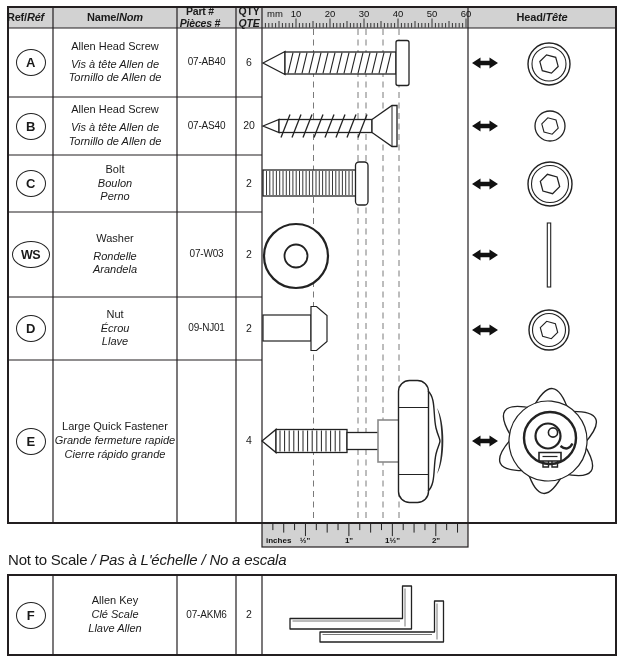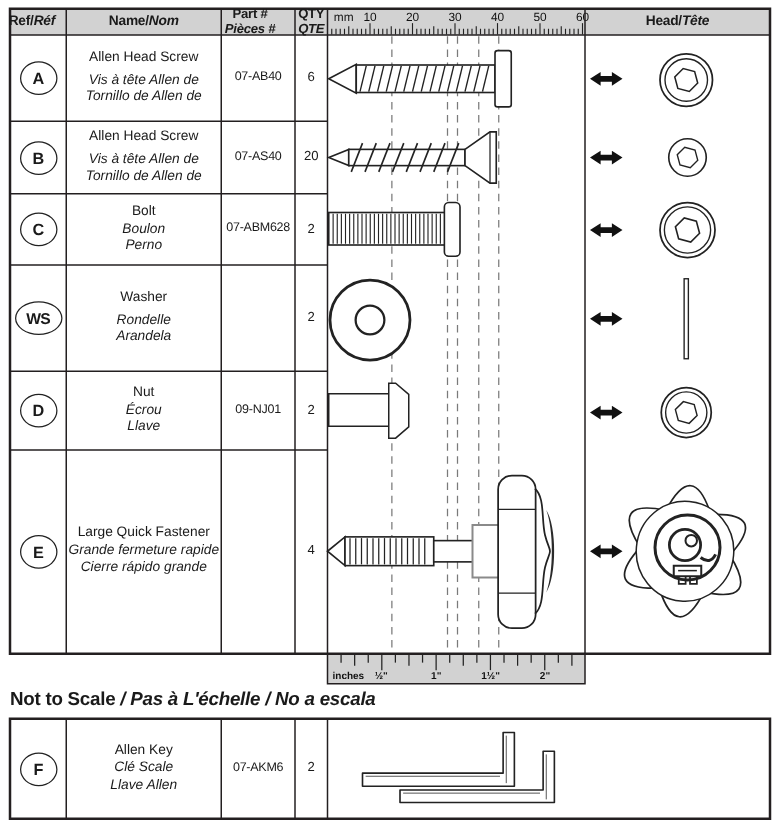--- a/index.html
+++ b/index.html
@@ -387,9 +387,6 @@
     <div class="ln it">Boulon</div>
     <div class="ln it">Perno</div>
   </div>
-  <div class="cell pn" style="left:177px;top:155px;width:59px;height:57px">
-      <span>07-ABM628</span>
-    </div>
   <div class="cell qty" style="left:236px;top:155px;width:26px;height:57px">
       <span>2</span>
     </div>

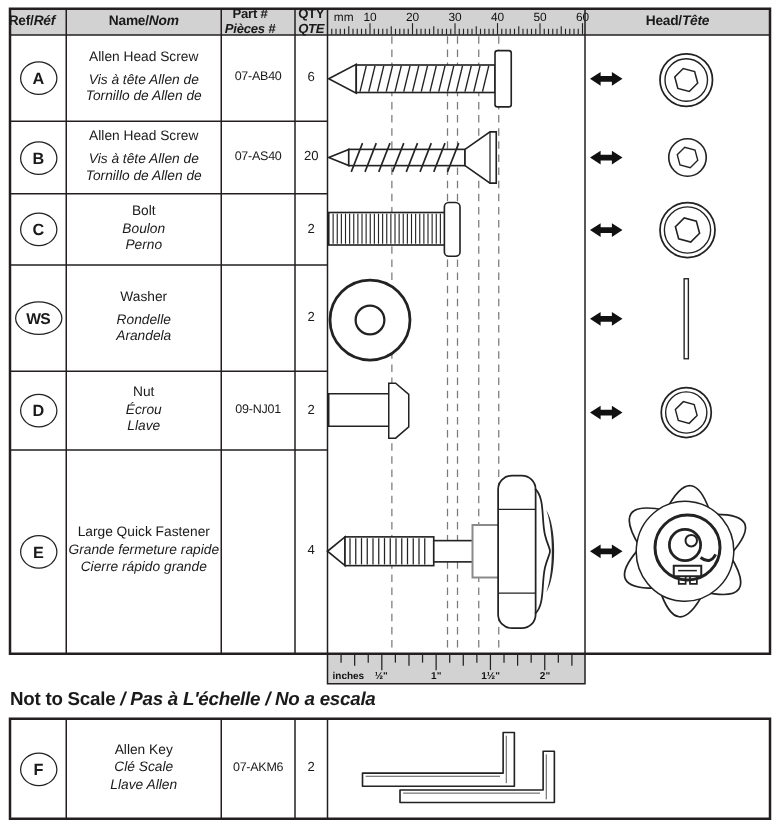--- a/index.html
+++ b/index.html
@@ -399,6 +399,9 @@
     <div class="ln it">Rondelle</div>
     <div class="ln it">Arandela</div>
   </div>
+  <div class="cell pn" style="left:177px;top:212px;width:59px;height:85px">
+      <span>07-W03</span>
+    </div>
   <div class="cell qty" style="left:236px;top:212px;width:26px;height:85px">
       <span>2</span>
     </div>

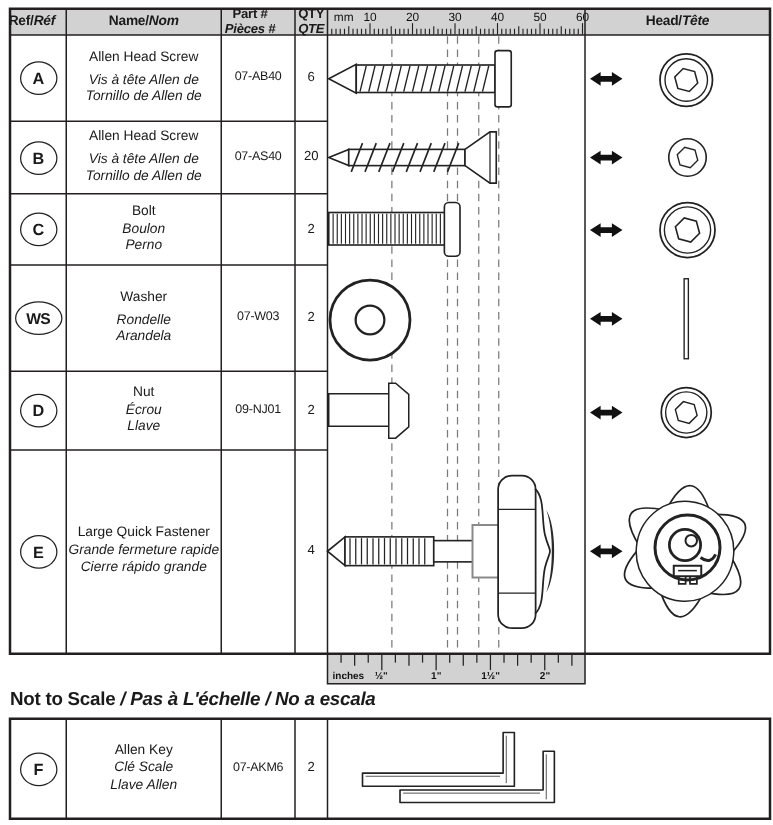--- a/index.html
+++ b/index.html
@@ -17,7 +17,7 @@
   .badge{position:absolute;z-index:2;box-sizing:border-box;border:1.7px solid #222;border-radius:50%;
          display:flex;align-items:center;justify-content:center;font-weight:bold;
          font-size:13px;background:#fff;letter-spacing:-.5px}
-  .nts{position:absolute;z-index:2;left:8px;top:551px;font-size:15px;font-weight:bold;
+  .nts{position:absolute;z-index:2;left:8px;top:551px;font-size:15px;font-weight:normal;
        white-space:pre;letter-spacing:-.2px}
   .ln{white-space:pre}
 </style>

